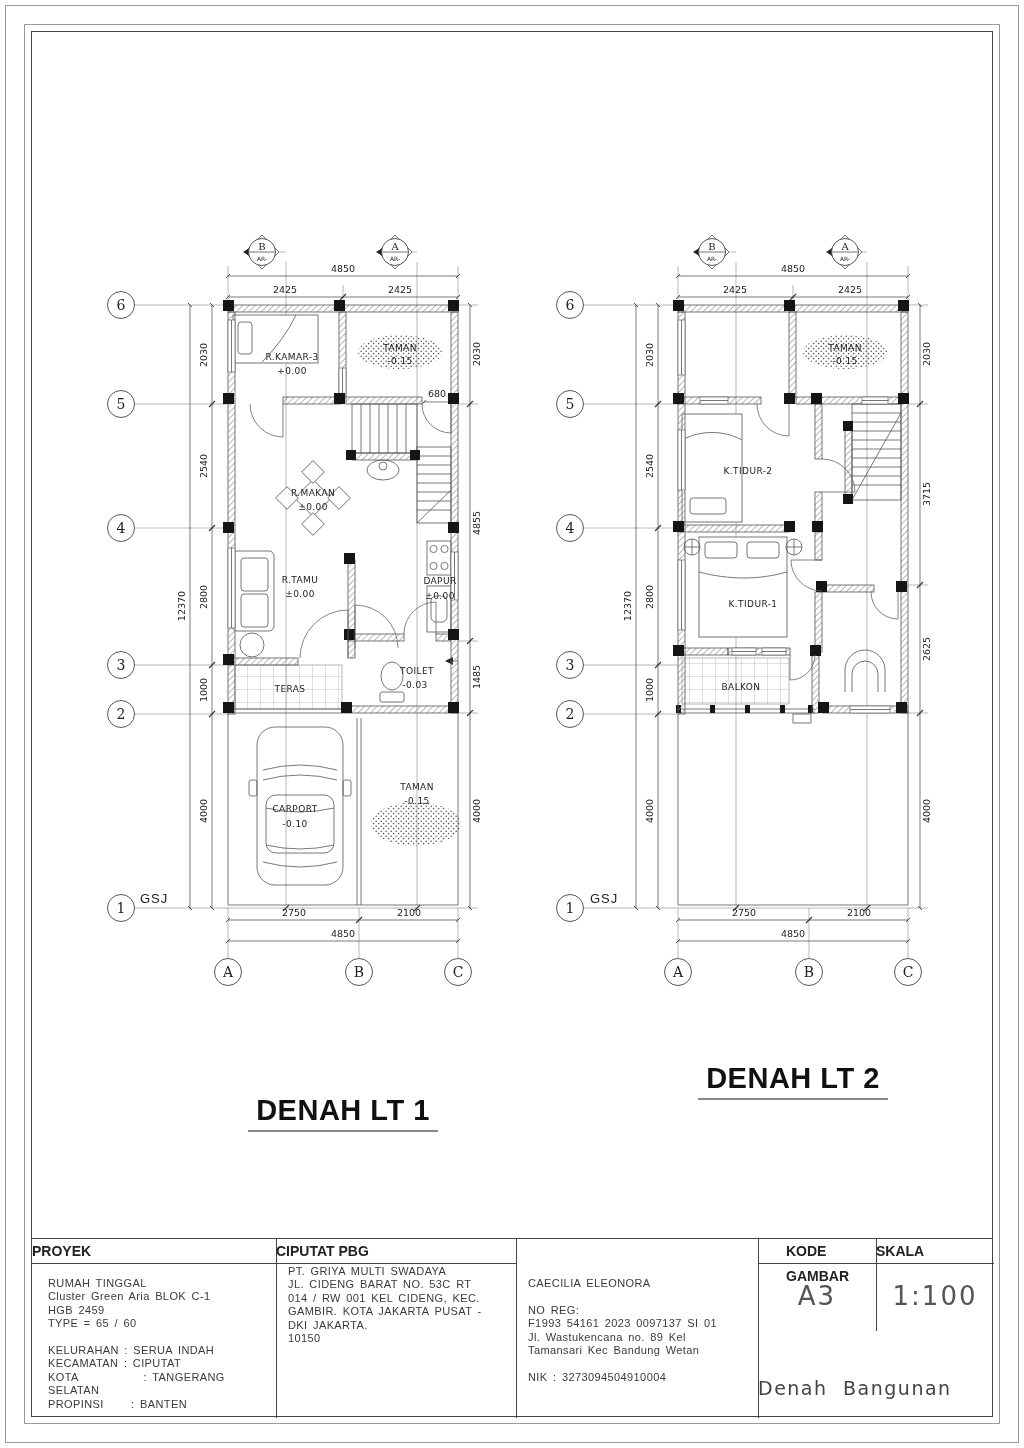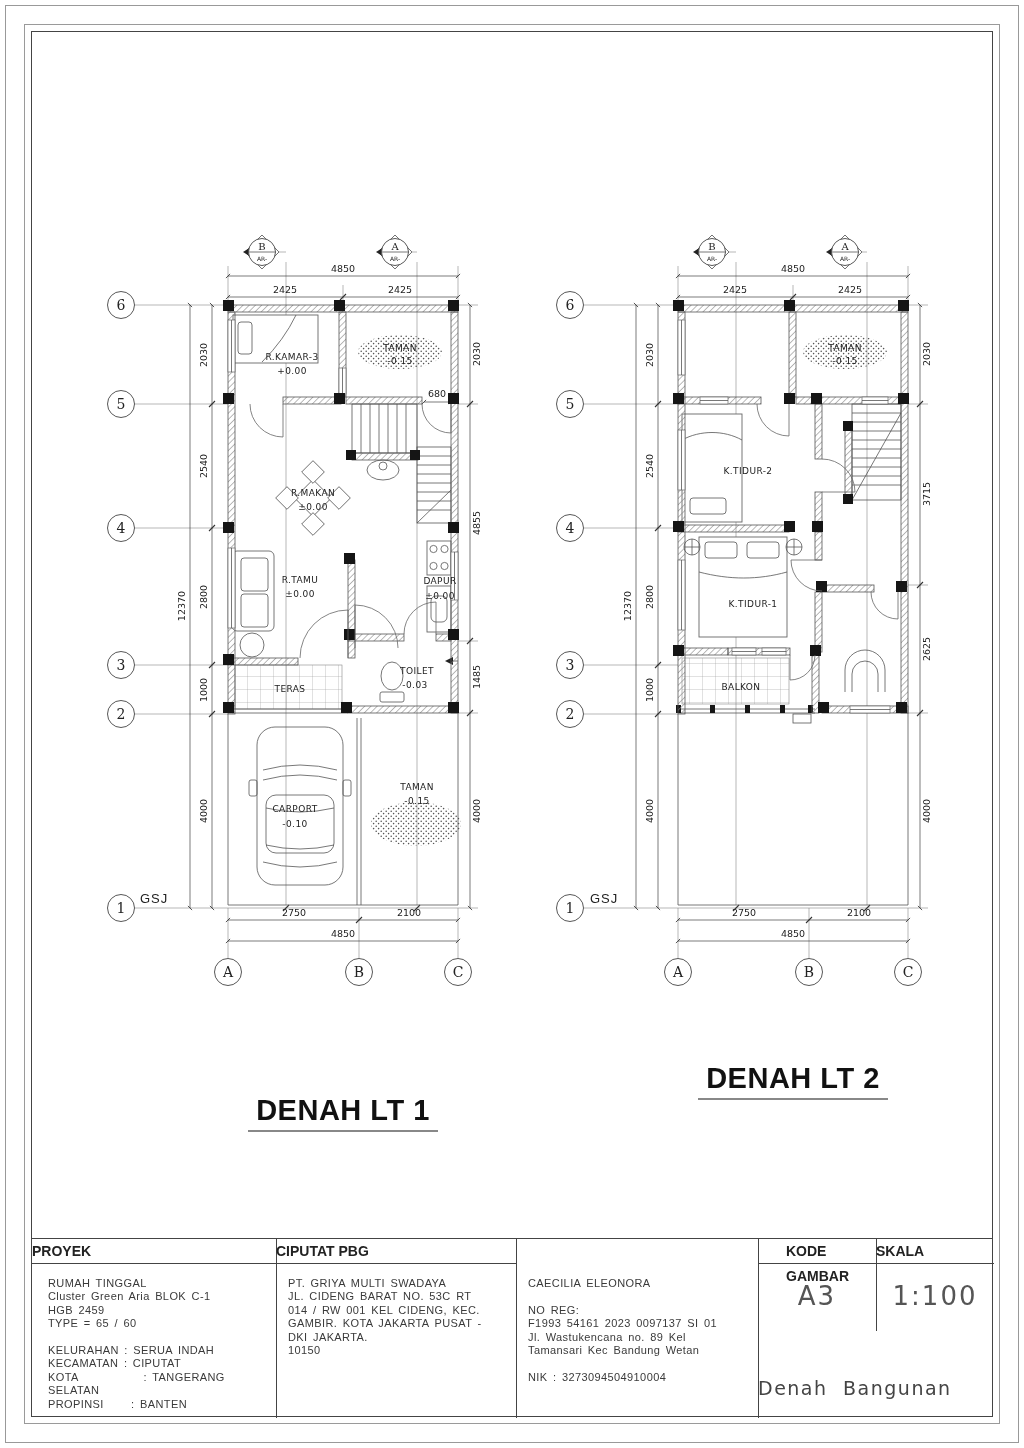--- a/index.html
+++ b/index.html
@@ -510,7 +510,7 @@
 KECAMATAN : CIPUTAT
 KOTA            : TANGERANG SELATAN
 PROPINSI     : BANTEN</div>
-    <div class="body-text" style="left:256px;top:38px;width:222px;">PT. GRIYA MULTI SWADAYA
+    <div class="body-text" style="left:256px;top:26px;width:222px;">PT. GRIYA MULTI SWADAYA
 JL. CIDENG BARAT NO. 53C RT
 014 / RW 001 KEL CIDENG, KEC.
 GAMBIR. KOTA JAKARTA PUSAT -

